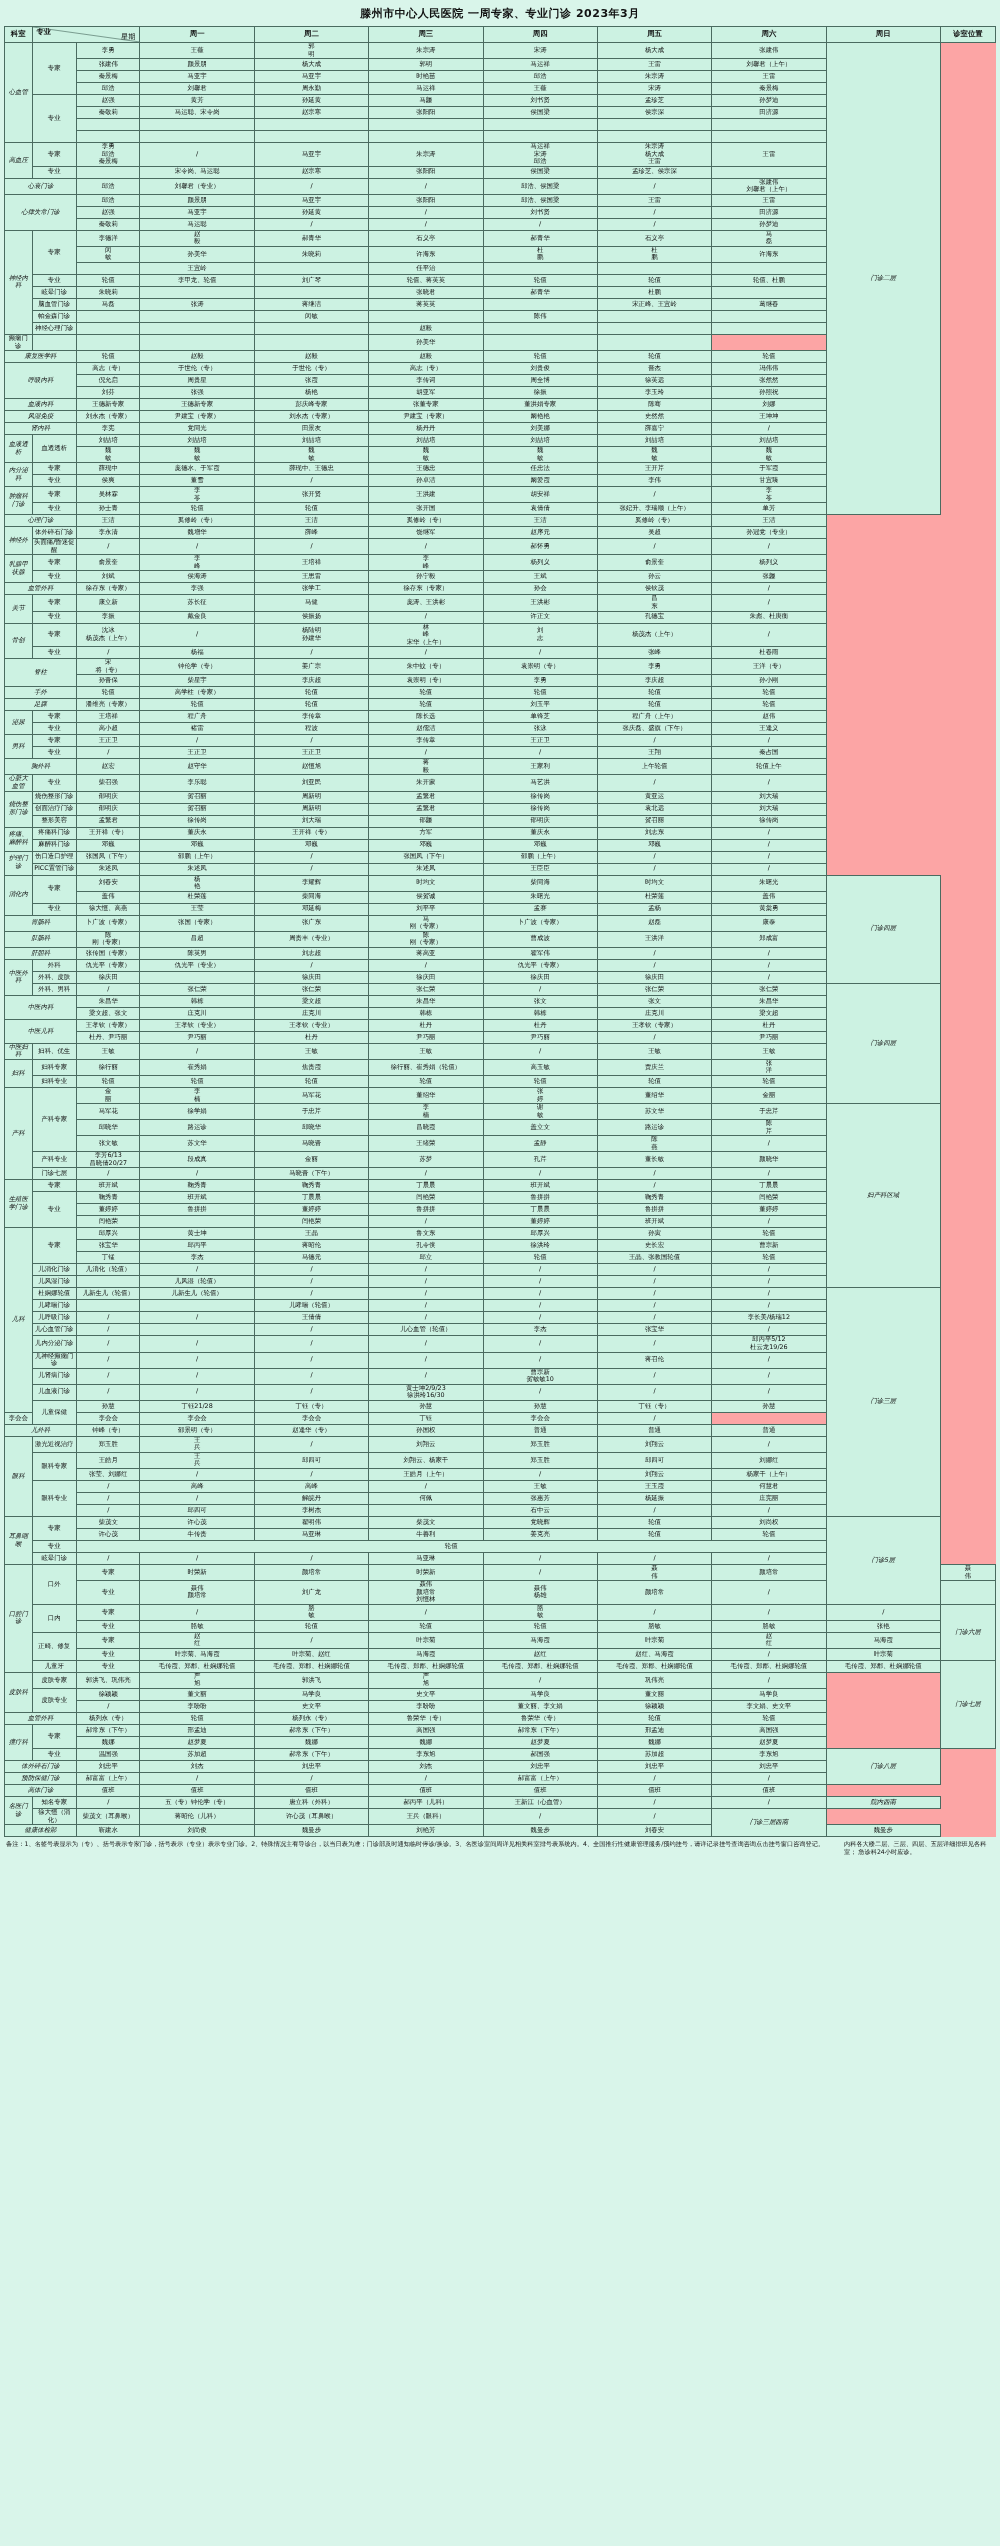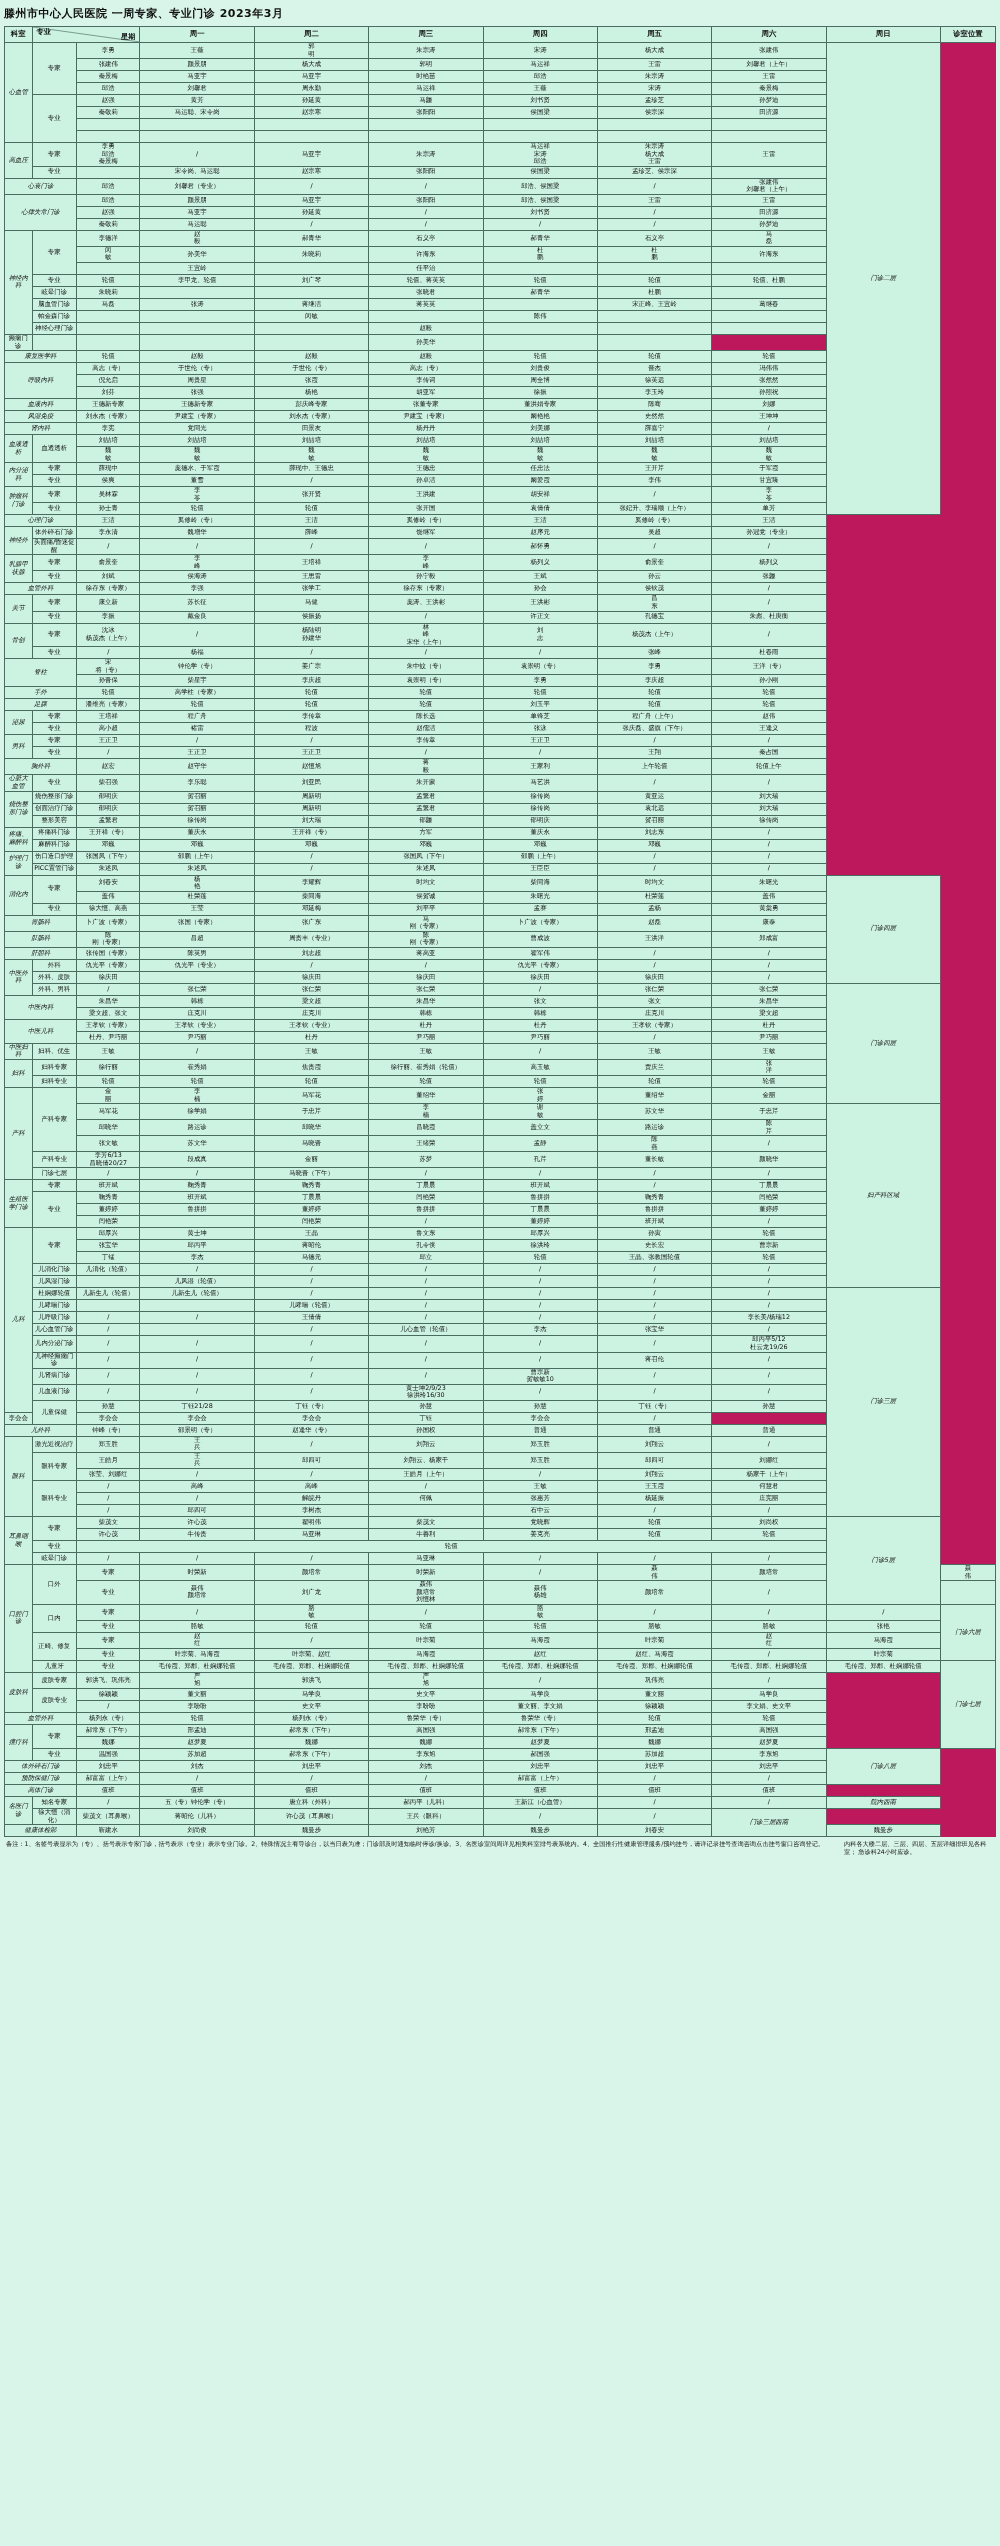--- a/index.html
+++ b/index.html
@@ -9,7 +9,7 @@
   }
   .page{width:1000px;background:#d9f5ea;box-sizing:border-box;padding:0 4px 2px 4px;}
   .title{
-    text-align:left;font-size:11px;font-weight:bold;color:#111;
+    text-align:center;font-size:11px;font-weight:bold;color:#111;
     padding:6px 0 5px 0;letter-spacing:.5px;
   }
   table.sched{

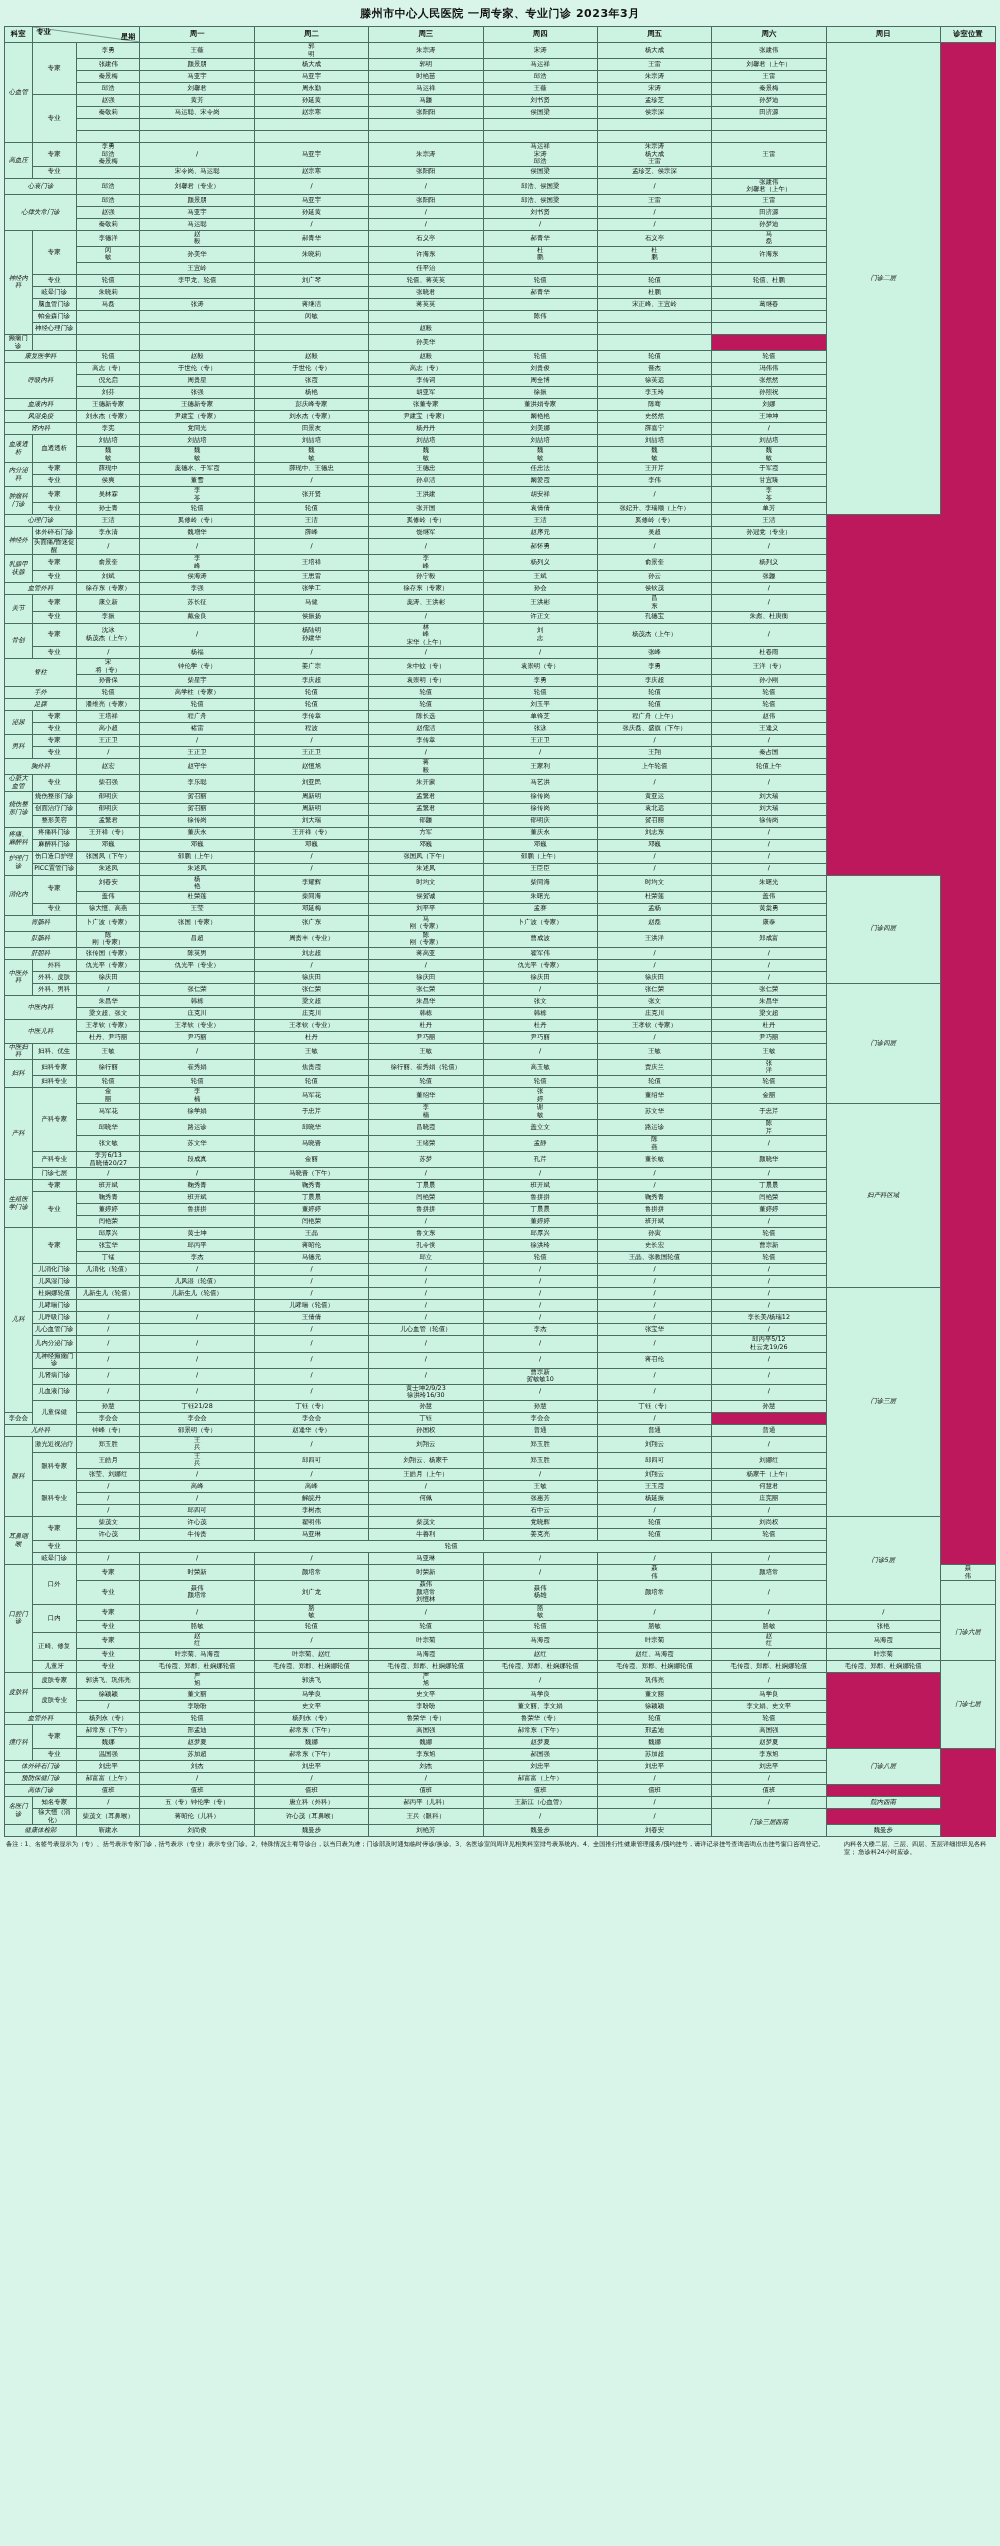--- a/index.html
+++ b/index.html
@@ -14,7 +14,7 @@
   }
   table.sched{
     border-collapse:collapse;width:992px;table-layout:fixed;
-    background:#be185d;
+    background:#fca5a5;
   }
   table.sched td,table.sched th{
     border:1px solid #4a6b60;

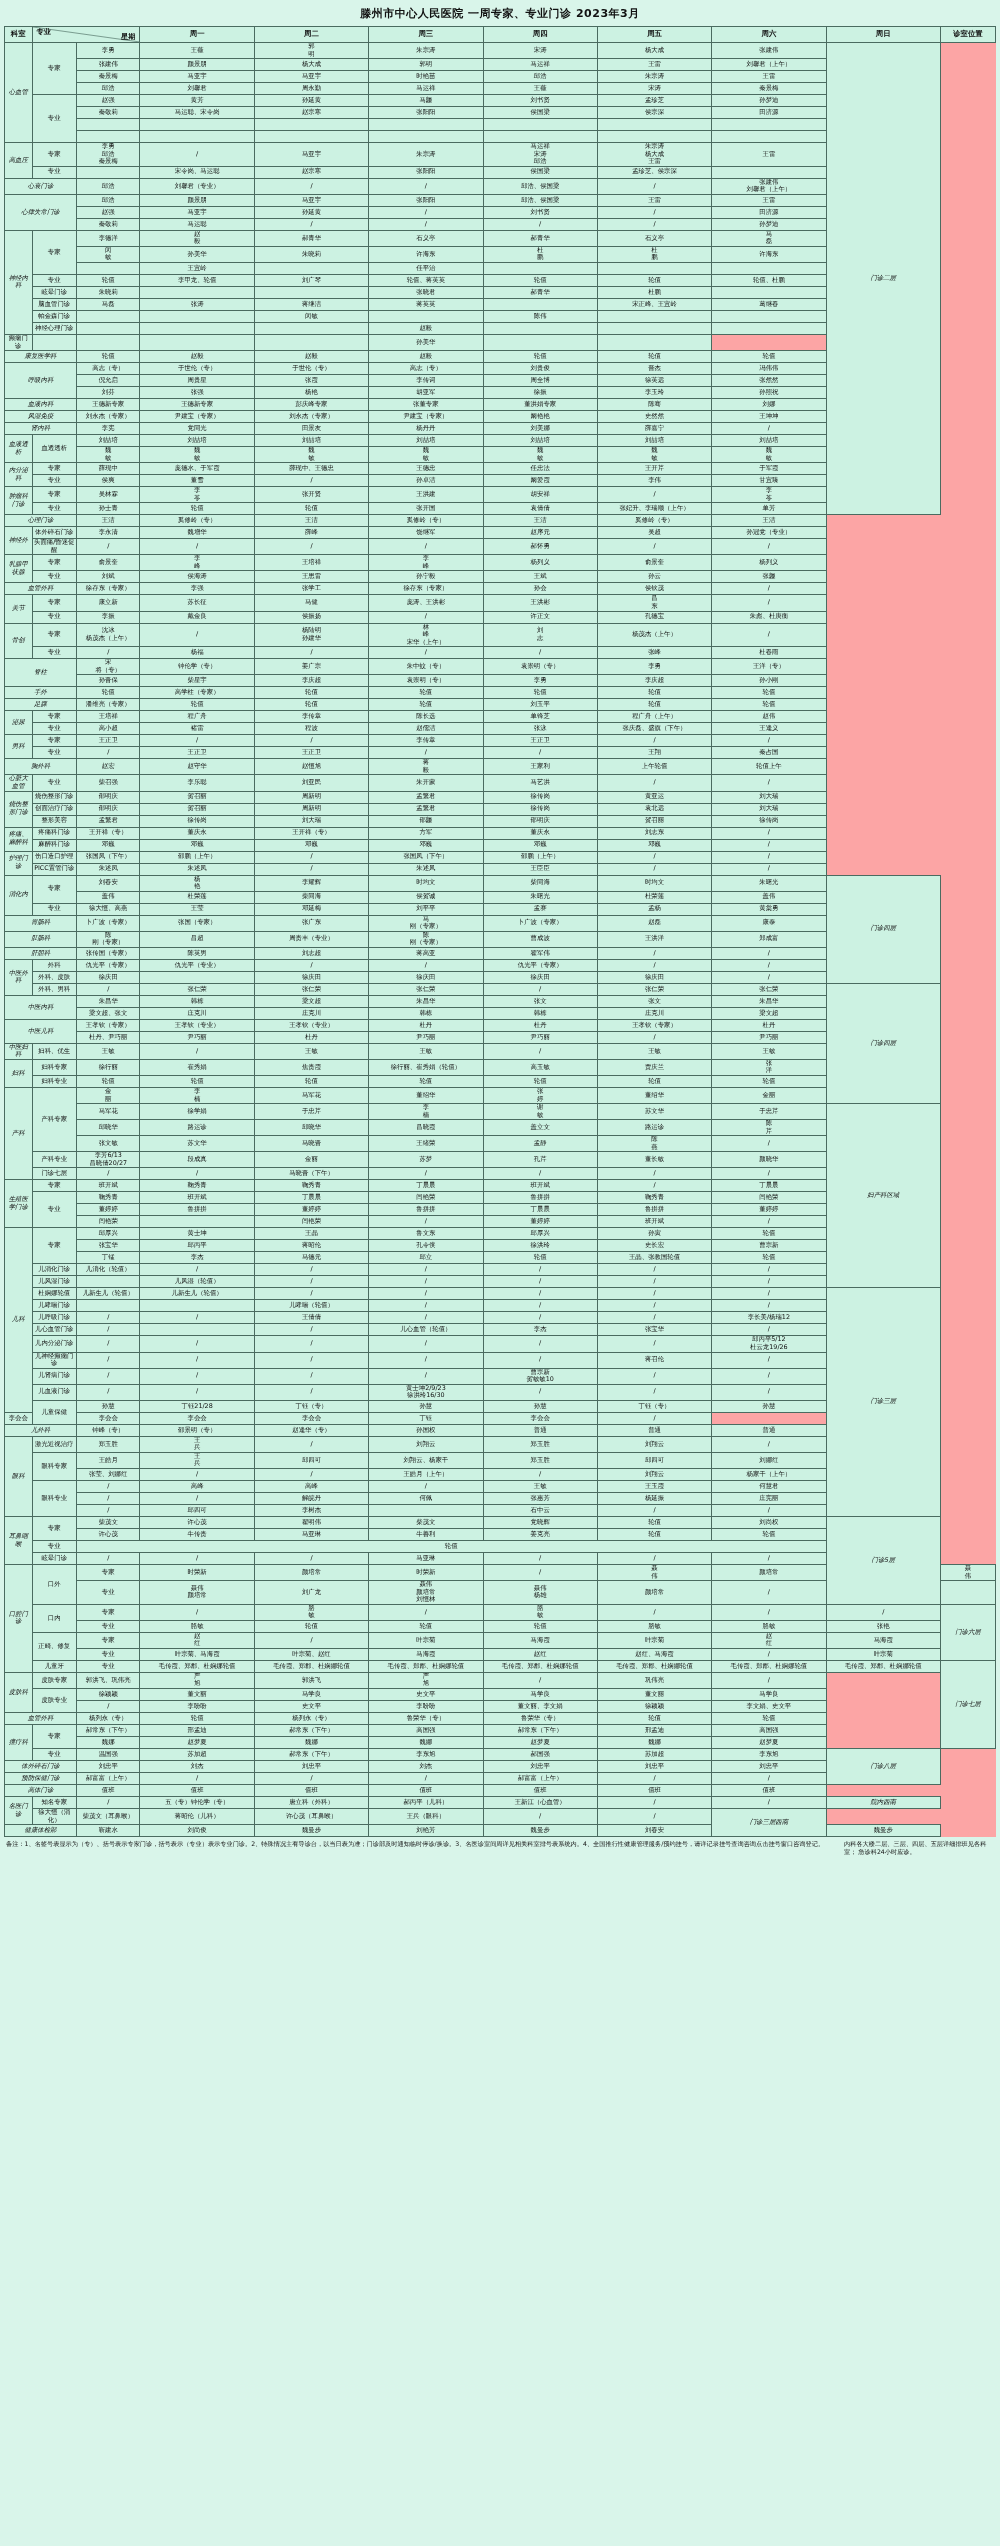--- a/index.html
+++ b/index.html
@@ -37,7 +37,7 @@
     pointer-events:none;
   }
   .hdr-corner .c1{position:absolute;left:4px;top:1px;font-size:7.2px;font-weight:bold;}
-  .hdr-corner .c2{position:absolute;right:4px;bottom:1px;font-size:7.2px;font-weight:bold;}
+  .hdr-corner .c2{position:absolute;right:4px;bottom:1px;font-size:7.2px;font-weight:normal;}
   .notes{
     font-size:6.2px;color:#111;line-height:1.35;
     padding:3px 2px 2px 2px;width:992px;box-sizing:border-box;

